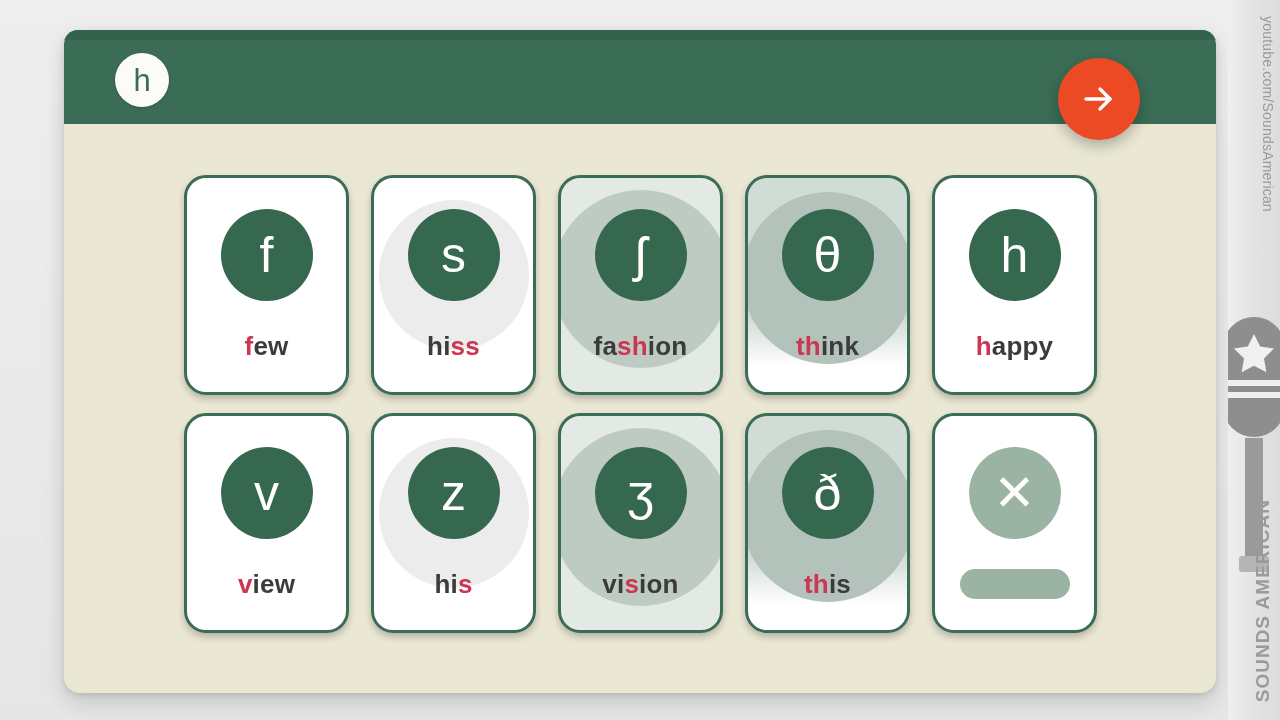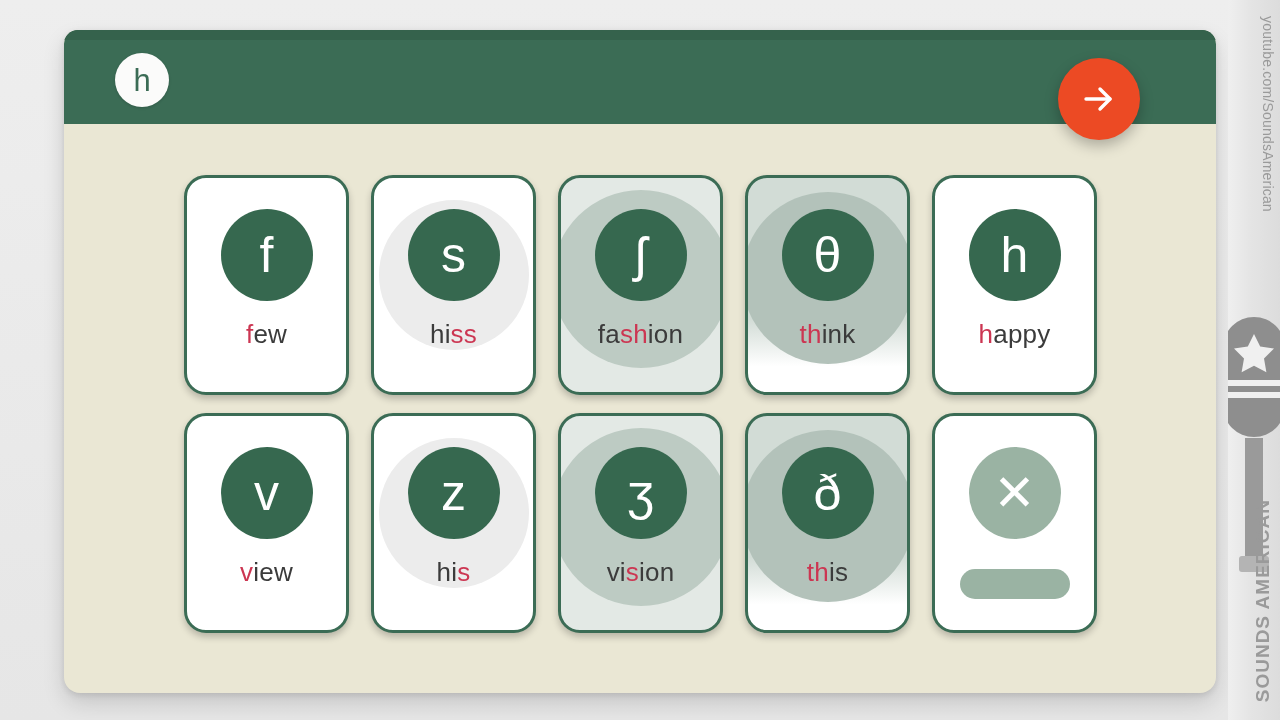--- a/index.html
+++ b/index.html
@@ -161,10 +161,10 @@
 
   .word {
     position: relative;
-    margin-top: 20px;
+    margin-top: 32px;
     font-size: 26px;
     line-height: 1;
-    font-weight: 400;
+    font-weight: 700;
     color: #3b3b3b;
     letter-spacing: .2px;
     z-index: 2;

